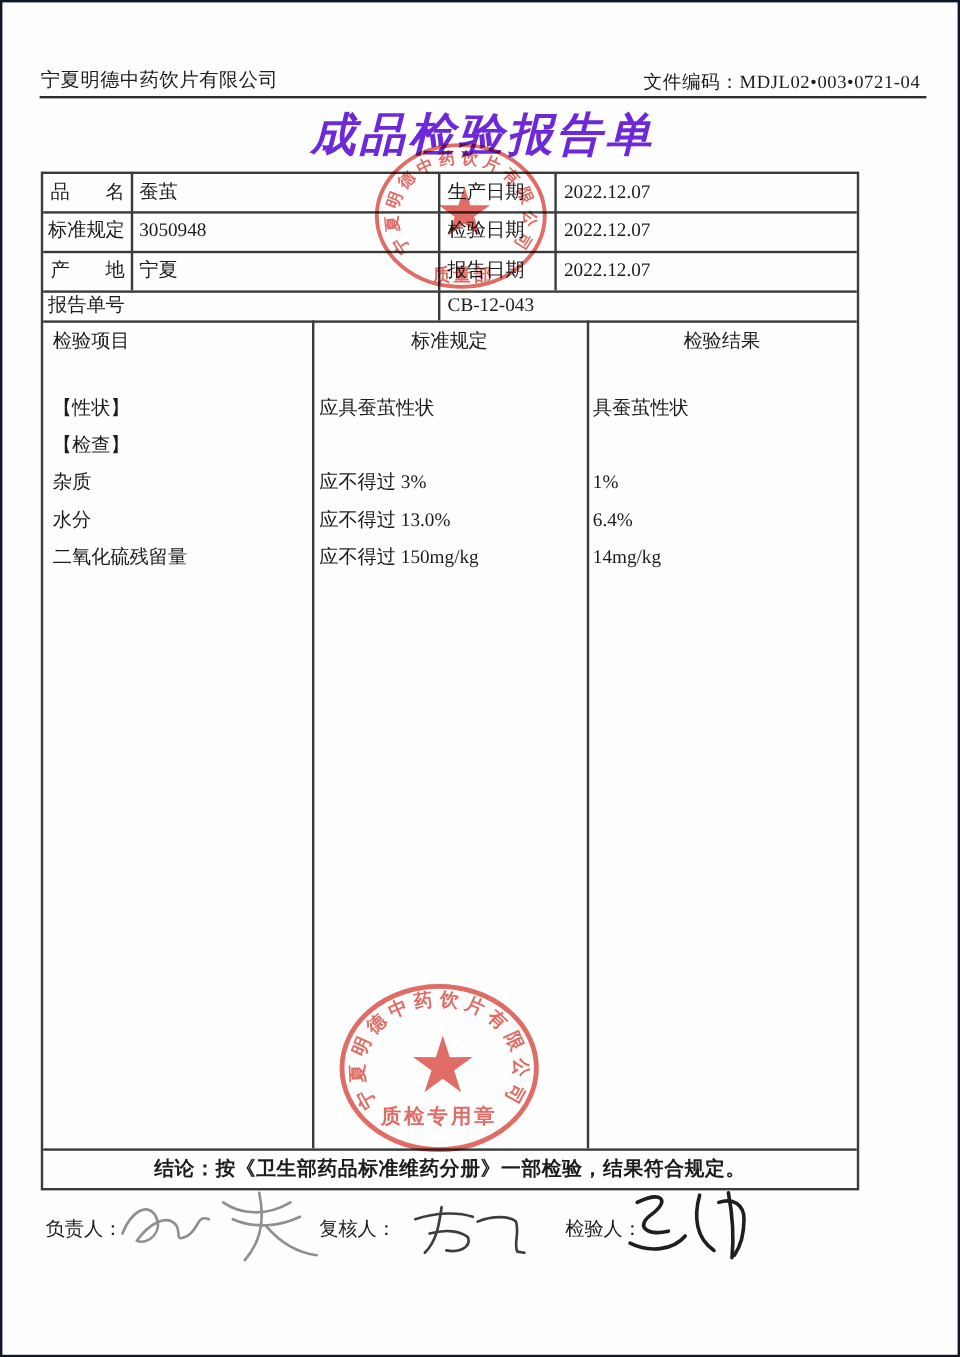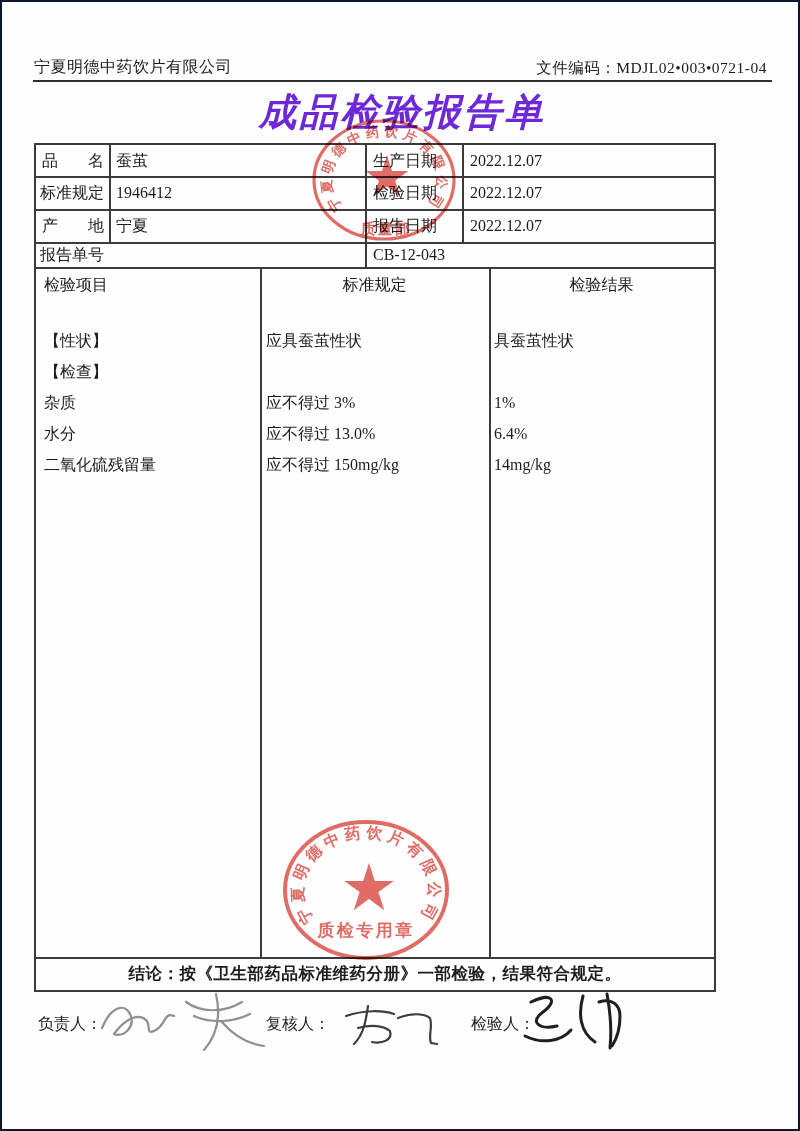--- a/index.html
+++ b/index.html
@@ -72,7 +72,7 @@
     <div class="cell" style="left:434px;top:0;height:31px;line-height:31px">2022.12.07</div>
 
     <div class="cell" style="left:4px;top:31px;height:33px;line-height:33px">标准规定</div>
-    <div class="cell" style="left:80px;top:31px;height:33px;line-height:33px">1946412</div>
+    <div class="cell" style="left:80px;top:31px;height:33px;line-height:33px">3050948</div>
     <div class="cell" style="left:337px;top:31px;height:33px;line-height:33px">检验日期</div>
     <div class="cell" style="left:434px;top:31px;height:33px;line-height:33px">2022.12.07</div>
 

